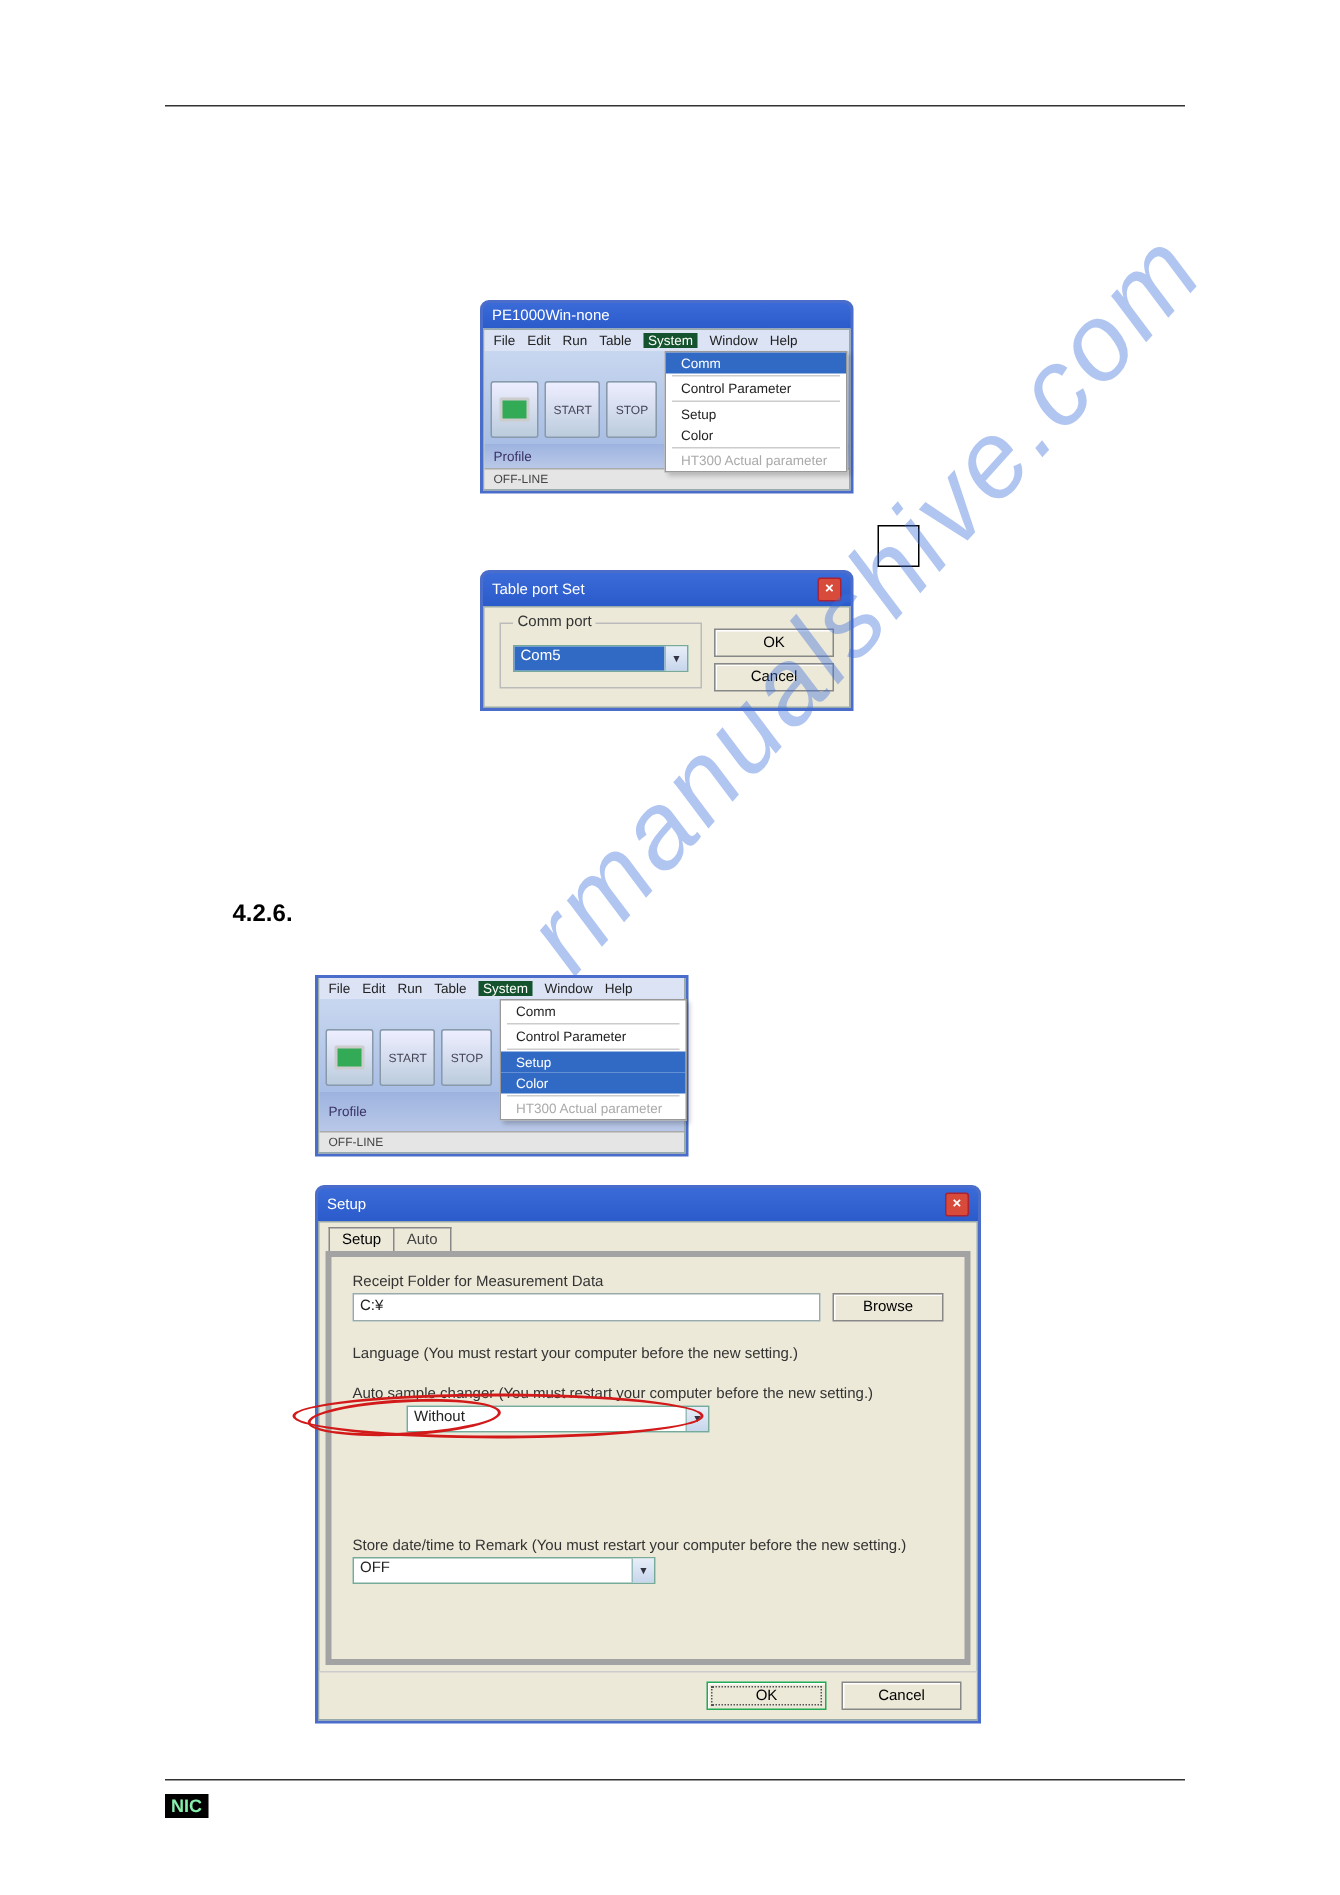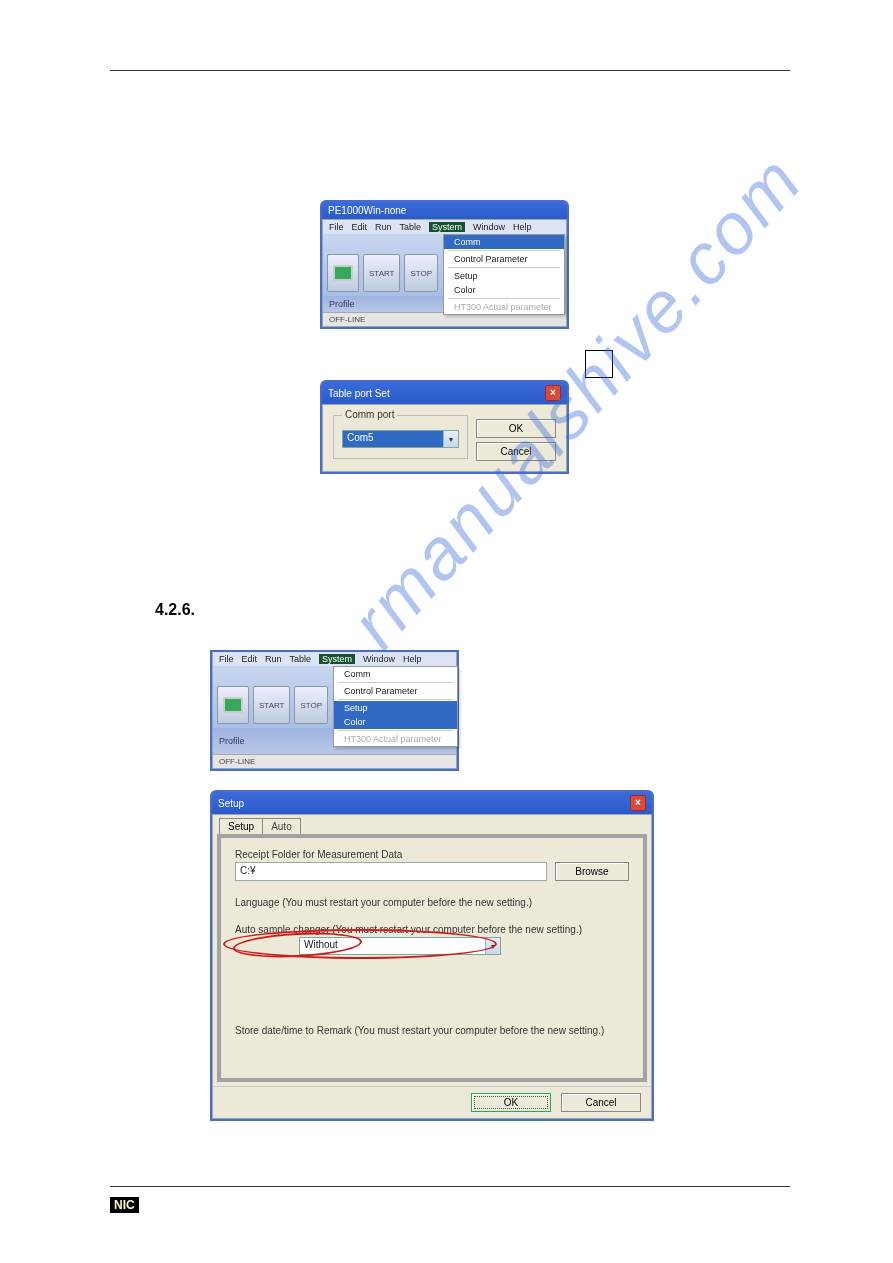--- a/index.html
+++ b/index.html
@@ -295,7 +295,7 @@
         <div class="label-sm" style="margin-top:16px;">Language   (You must restart your computer before the new setting.)</div>
 
         <div class="label-sm" style="margin-top:16px;">Auto sample changer   (You must restart your computer before the new setting.)</div>
-        <div style="margin:0 28px; position:relative;padding-left:48px;">
+        <div style="margin:0 0; position:relative;padding-left:48px;">
           <div class="combo" style="width:200px;">
             <span class="combo-text">Without</span>
             <span class="combo-arrow">▼</span>

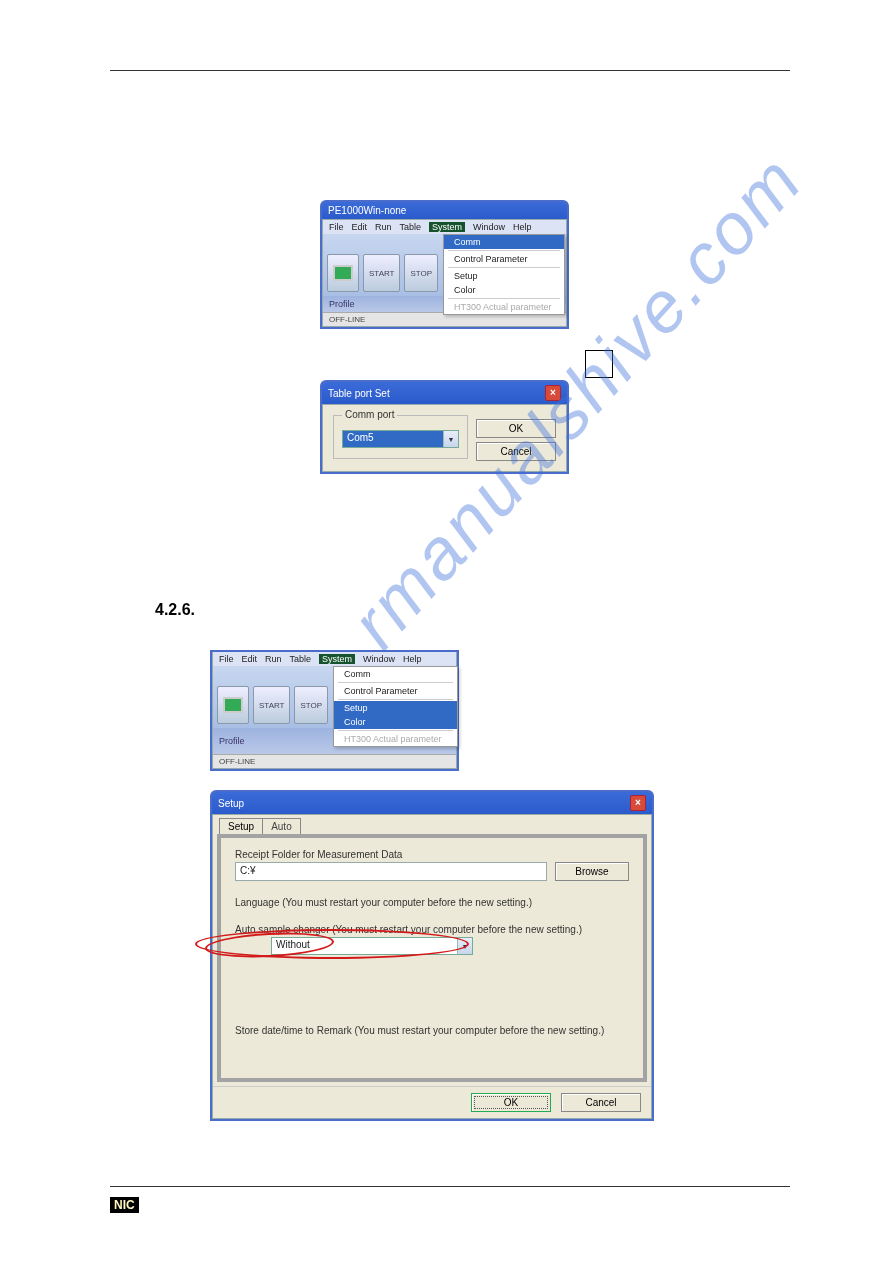--- a/index.html
+++ b/index.html
@@ -305,6 +305,12 @@
         </div>
 
         <div class="label-sm" style="margin-top:70px;">Store date/time to Remark   (You must restart your computer before the new setting.)</div>
+        <div style="margin:0 12px 10px 12px;">
+          <div class="combo" style="width:200px;">
+            <span class="combo-text">OFF</span>
+            <span class="combo-arrow">▼</span>
+          </div>
+        </div>
       </div>
 
       <div style="display:flex; justify-content:flex-end; gap:10px; padding:6px 10px; border-top:1px solid #ccc; background:#ece9d8;">

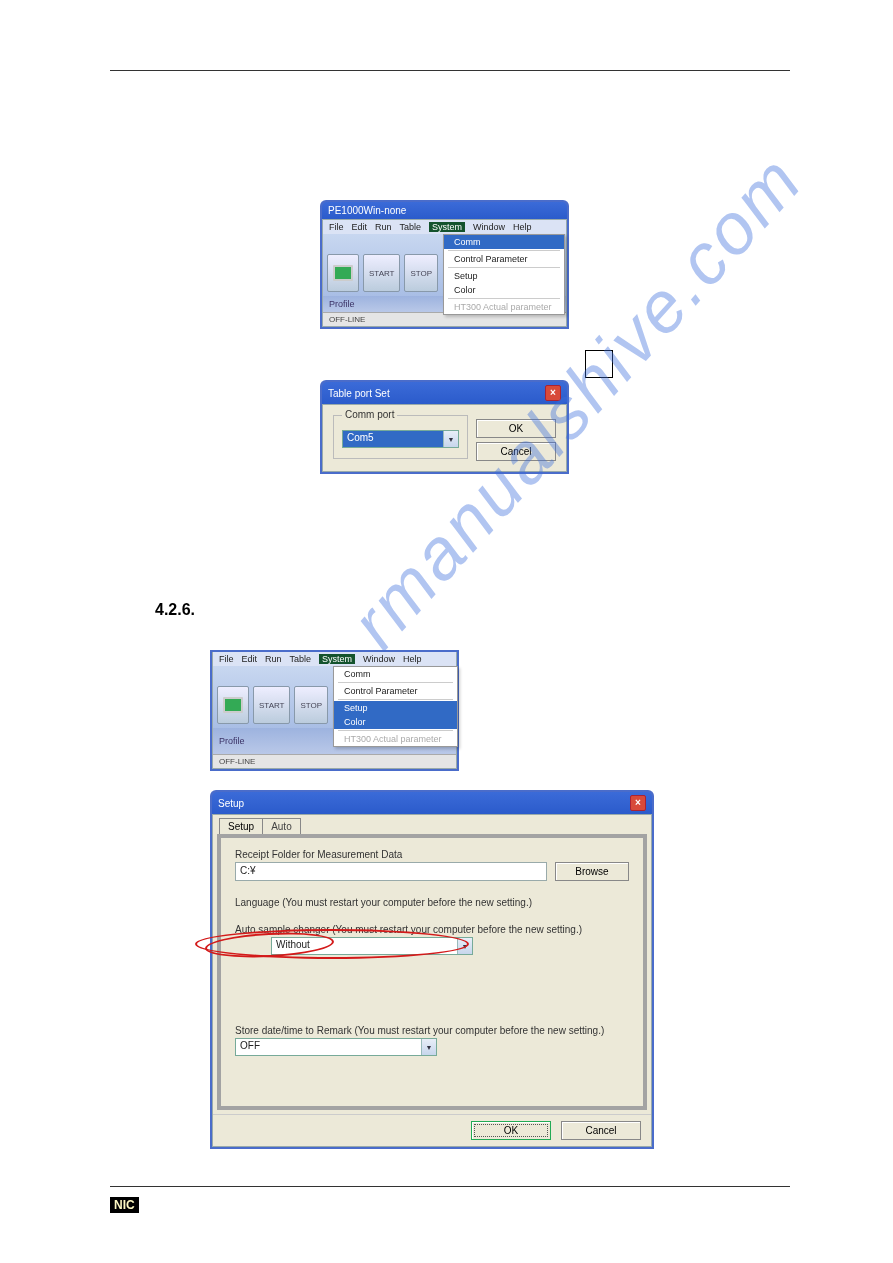--- a/index.html
+++ b/index.html
@@ -148,7 +148,7 @@
   }
   .footer .hr-line { margin-bottom:8px; }
   .nic-badge {
-    display:inline-block; background:#000; color:#fef9c3;
+    display:inline-block; background:#000; color:#86efac;
     font-size:12px; font-weight:bold; padding:1px 4px;
   }
 

